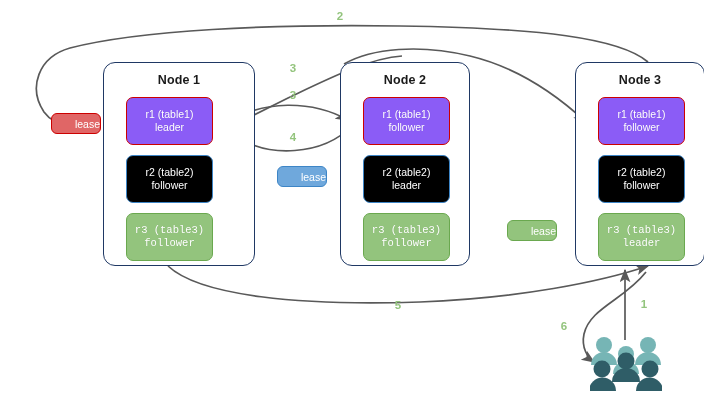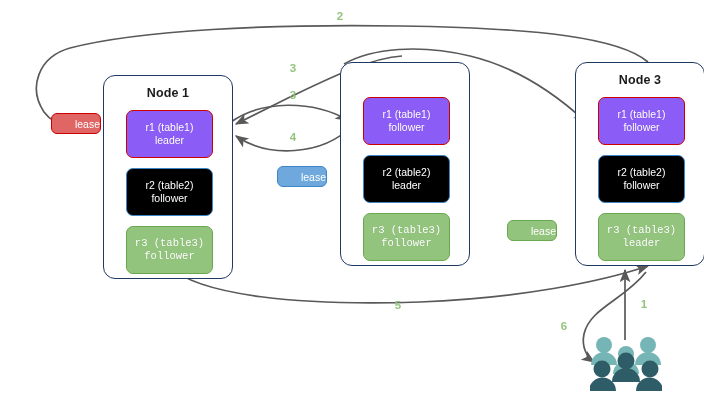--- a/index.html
+++ b/index.html
@@ -119,7 +119,7 @@
     <path d="M 646,272 C 624,300 590,308 584,334 C 581,348 588,358 594,362" fill="none" stroke="#595959" stroke-width="1.7" marker-end="url(#ah)"></path>
   </svg>
 
-  <div class="node-box" style="left:103px; top:62px; width:130px; height:204px;margin-top:13px;">
+  <div class="node-box" style="left:103px; top:62px; width:152px; height:204px;">
     <div class="node-title">Node 1</div>
     <div class="replica rep-red" style="left:22px; top:34px; width:87px; height:48px;">
       <span class="l1">r1 (table1)</span>

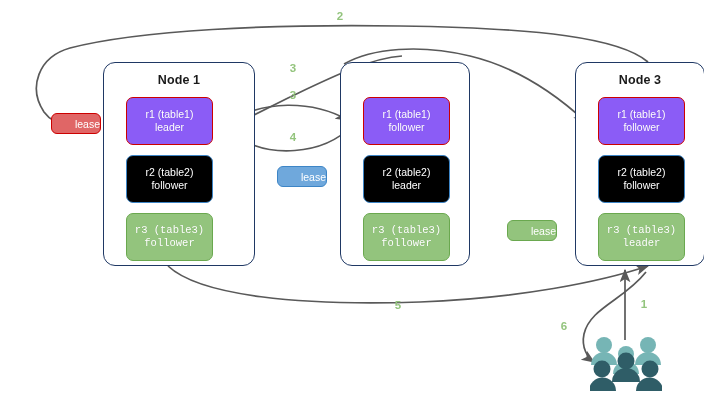--- a/index.html
+++ b/index.html
@@ -136,6 +136,7 @@
   </div>
 
   <div class="node-box" style="left:340px; top:62px; width:130px; height:204px;">
+    <div class="node-title">Node 2</div>
     <div class="replica rep-red" style="left:22px; top:34px; width:87px; height:48px;">
       <span class="l1">r1 (table1)</span>
       <span class="l2">follower</span>

